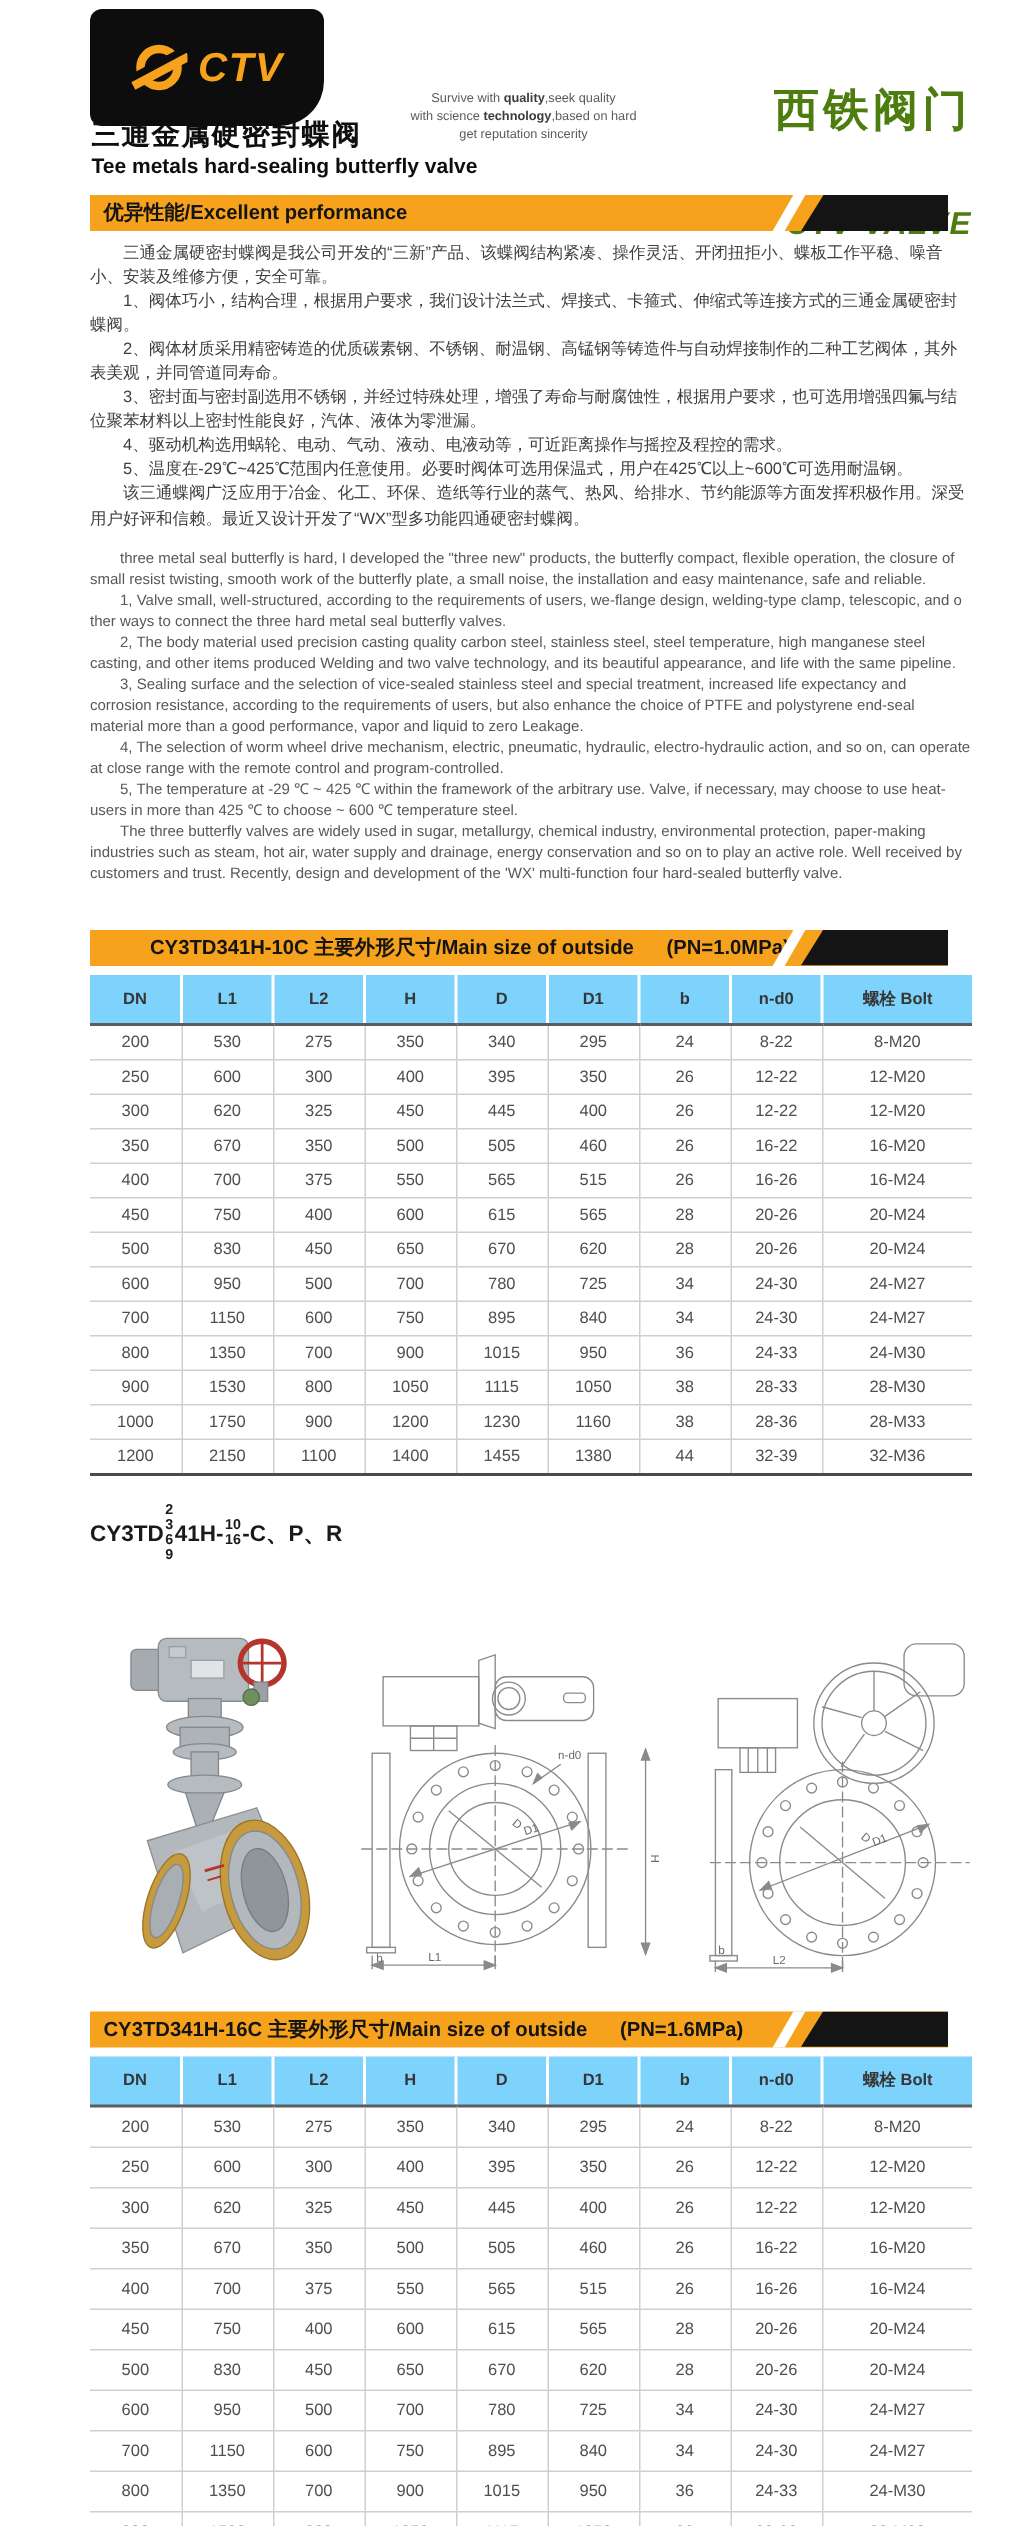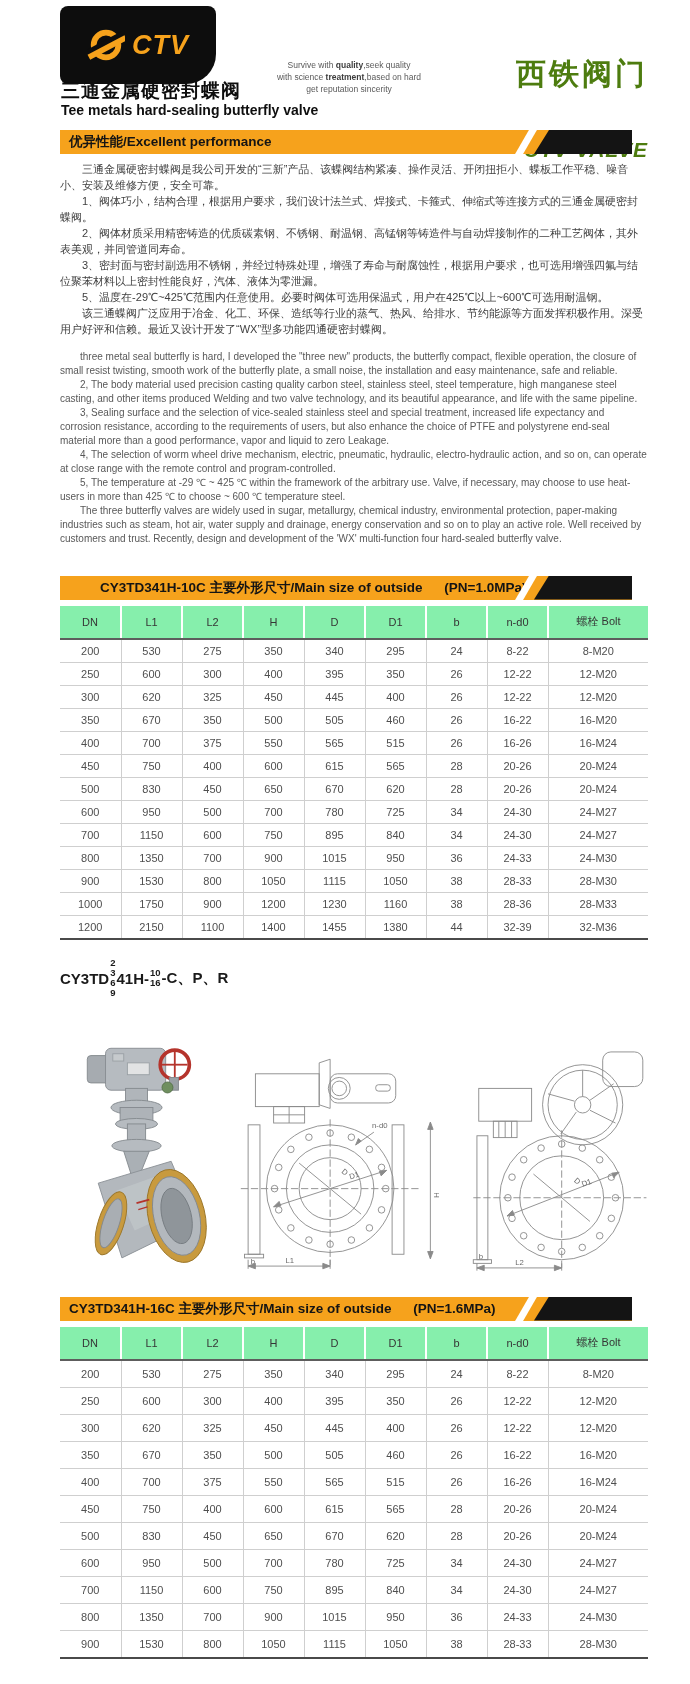--- a/index.html
+++ b/index.html
@@ -77,7 +77,7 @@
 
     <div class="slogan">
       <div><span>Survive with </span><b>quality</b><span>,seek quality</span></div>
-      <div><span>with science </span><b>treatment</b><span>,based on hard</span></div>
+      <div><span>with science </span><b>technology</b><span>,based on hard</span></div>
       <div>get reputation sincerity</div>
     </div>
 

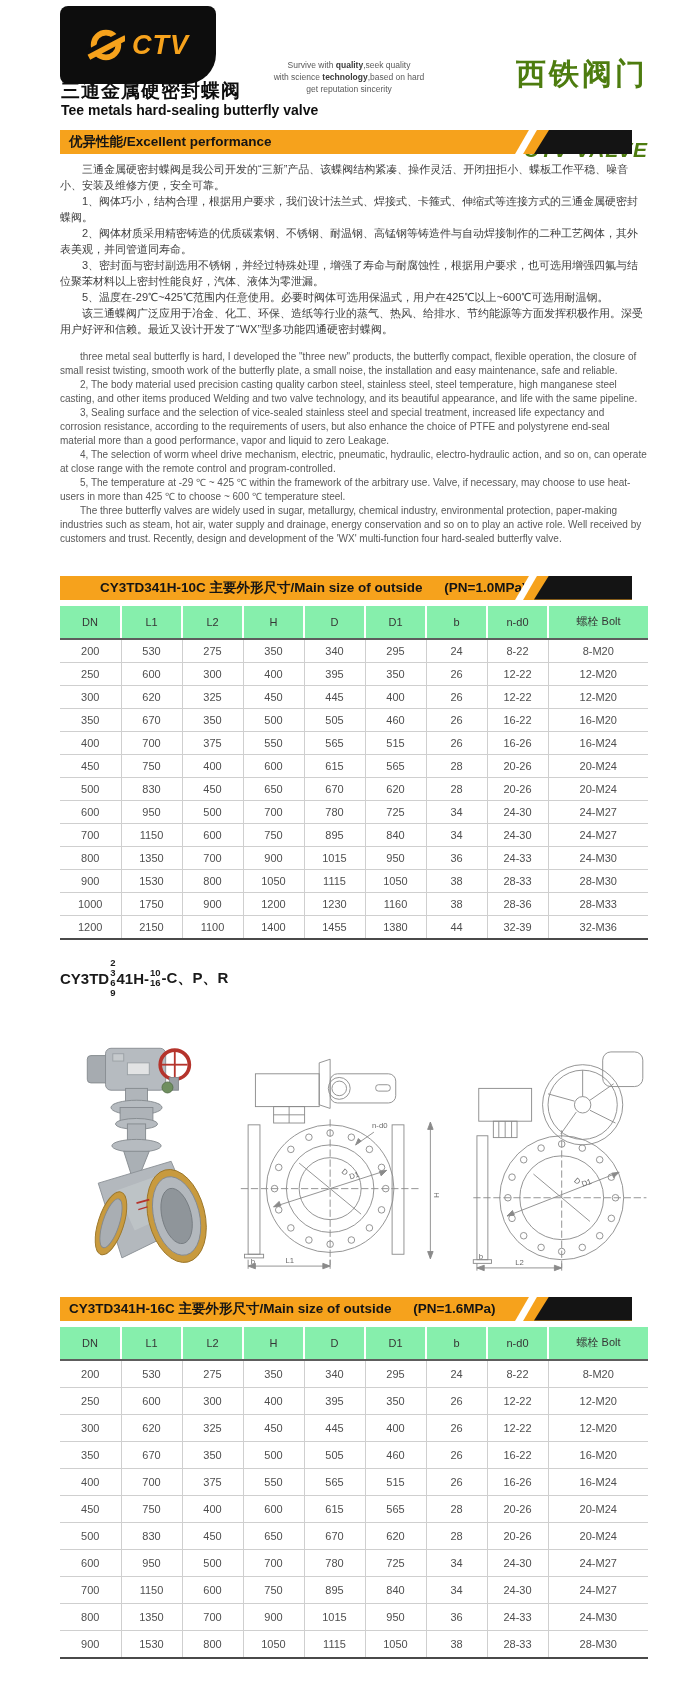--- a/index.html
+++ b/index.html
@@ -103,6 +103,7 @@
       <p>1、阀体巧小，结构合理，根据用户要求，我们设计法兰式、焊接式、卡箍式、伸缩式等连接方式的三通金属硬密封蝶阀。</p>
       <p>2、阀体材质采用精密铸造的优质碳素钢、不锈钢、耐温钢、高锰钢等铸造件与自动焊接制作的二种工艺阀体，其外表美观，并同管道同寿命。</p>
       <p>3、密封面与密封副选用不锈钢，并经过特殊处理，增强了寿命与耐腐蚀性，根据用户要求，也可选用增强四氟与结位聚苯材料以上密封性能良好，汽体、液体为零泄漏。</p>
+      <p>4、驱动机构选用蜗轮、电动、气动、液动、电液动等，可近距离操作与摇控及程控的需求。</p>
       <p>5、温度在-29℃~425℃范围内任意使用。必要时阀体可选用保温式，用户在425℃以上~600℃可选用耐温钢。</p>
       <p>该三通蝶阀广泛应用于冶金、化工、环保、造纸等行业的蒸气、热风、给排水、节约能源等方面发挥积极作用。深受用户好评和信赖。最近又设计开发了“WX”型多功能四通硬密封蝶阀。</p>
     </div>

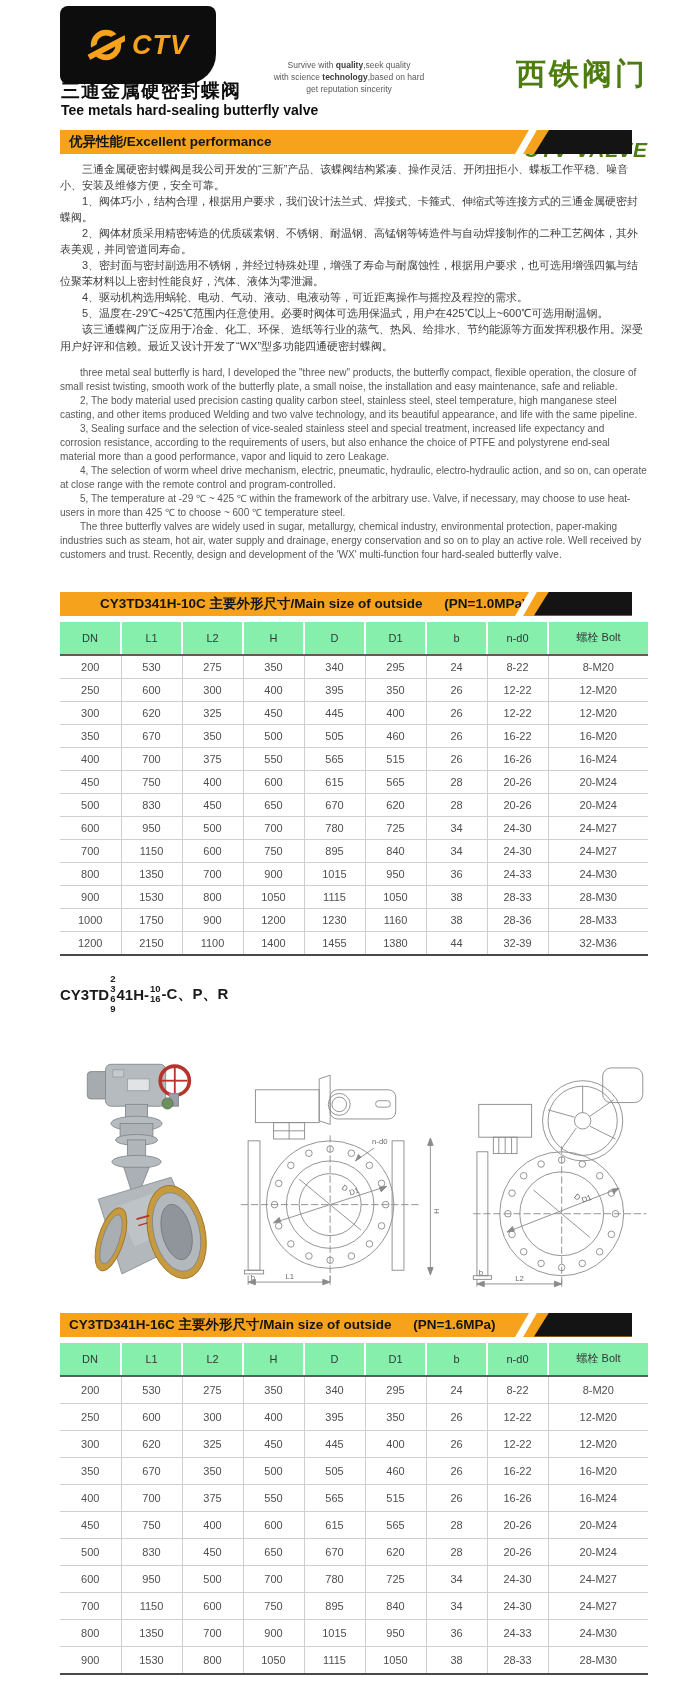--- a/index.html
+++ b/index.html
@@ -109,6 +109,7 @@
     </div>
   <div class="paras paras-en">
       <p>three metal seal butterfly is hard, I developed the "three new" products, the butterfly compact, flexible operation, the closure of small resist twisting, smooth work of the butterfly plate, a small noise, the installation and easy maintenance, safe and reliable.</p>
+      <p>1, Valve small, well-structured, according to the requirements of users, we-flange design, welding-type clamp, telescopic, and o ther ways to connect the three hard metal seal butterfly valves.</p>
       <p>2, The body material used precision casting quality carbon steel, stainless steel, steel temperature, high manganese steel casting, and other items  produced Welding and two valve technology, and its beautiful appearance, and life with the same pipeline.</p>
       <p>3, Sealing surface and the selection of vice-sealed stainless steel and special treatment, increased life expectancy and corrosion resistance, according to the requirements of users, but also enhance the choice of PTFE and polystyrene end-seal material more than a good performance, vapor and liquid to zero Leakage.</p>
       <p>4, The selection of worm wheel drive mechanism, electric, pneumatic, hydraulic, electro-hydraulic action, and so on, can operate at close range  with the remote control and program-controlled.</p>

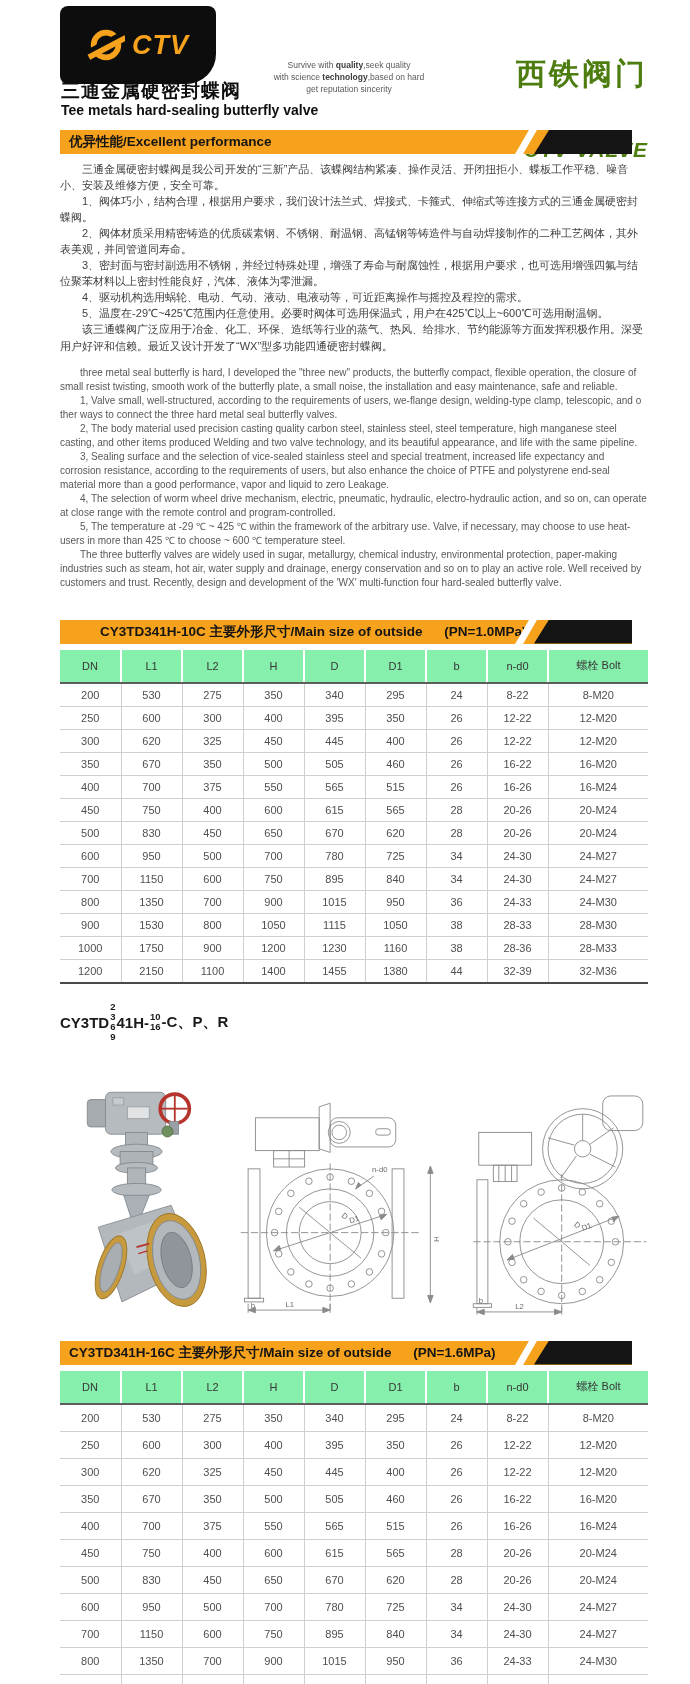--- a/index.html
+++ b/index.html
@@ -41,7 +41,7 @@
   .dim-table{border-collapse:collapse;width:588px;margin:6px 0 0 60px;table-layout:fixed;
              font-size:11px;color:#4f4f4f;text-align:center;border-bottom:2px solid #4a4a4a;}
   .dim-table col{width:61px;} .dim-table col.last{width:100px;}
-  .dim-table th{background:#86efac;color:#363636;font-weight:400;height:30px;
+  .dim-table th{background:#7dd3fc;color:#363636;font-weight:700;height:30px;
                 border-bottom:2px solid #5d5d5d;border-left:2px solid #fff;}
   .dim-table th:first-child{border-left:none;}
   .dim-table td{height:20px;border:1px solid #cfcfcf;background:#fff;}

